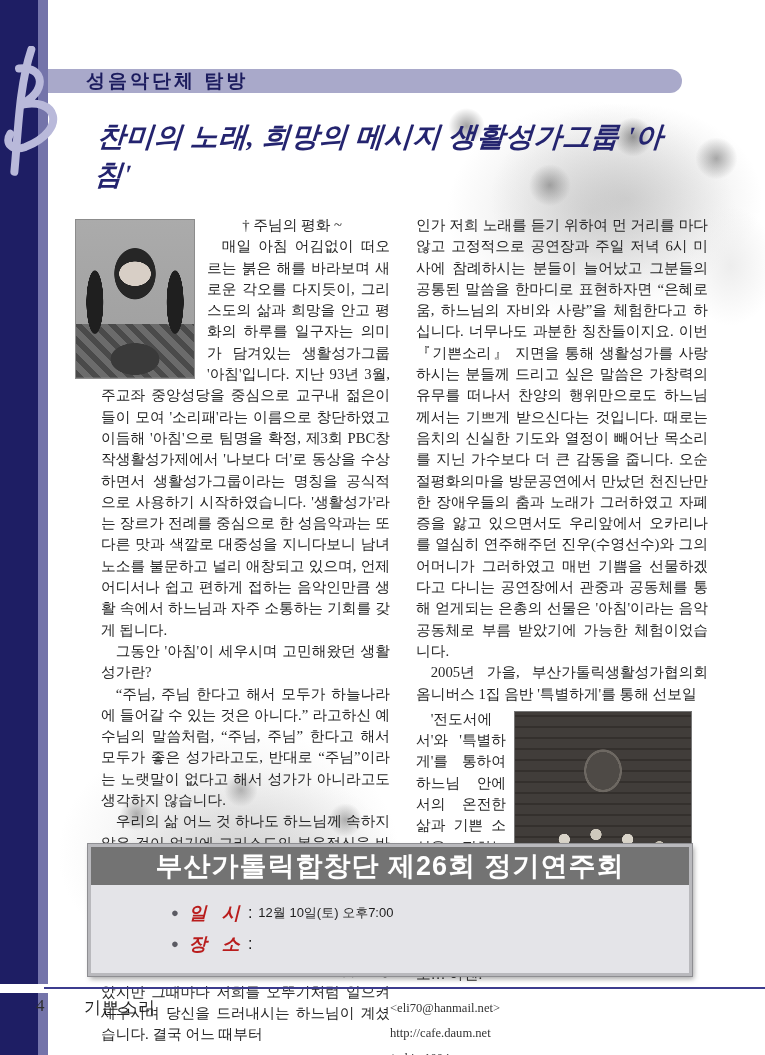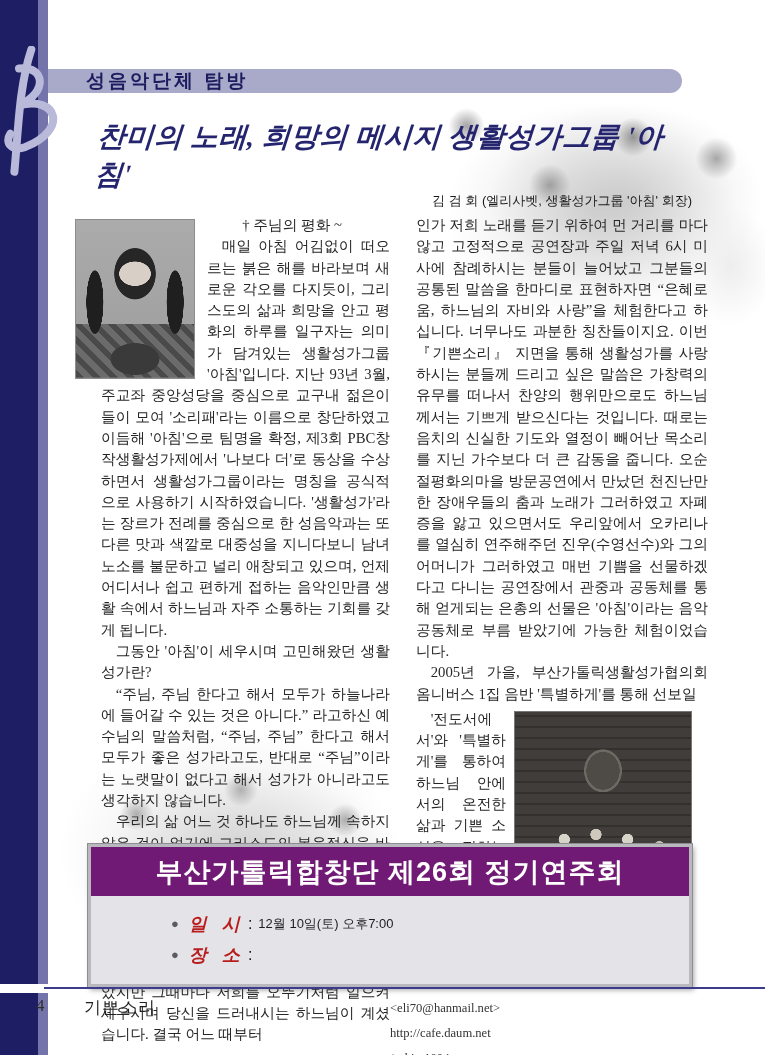--- a/index.html
+++ b/index.html
@@ -114,7 +114,6 @@
   <div class="fade-bl"></div>
 
   <div class="art-title">찬미의 노래, 희망의 메시지 생활성가그룹 '아침'</div>
-  <div class="byline">김 검 회 (엘리사벳, 생활성가그룹 '아침' 회장)</div>
 
   <div class="col col-left">
     <div class="photo-portrait"></div>

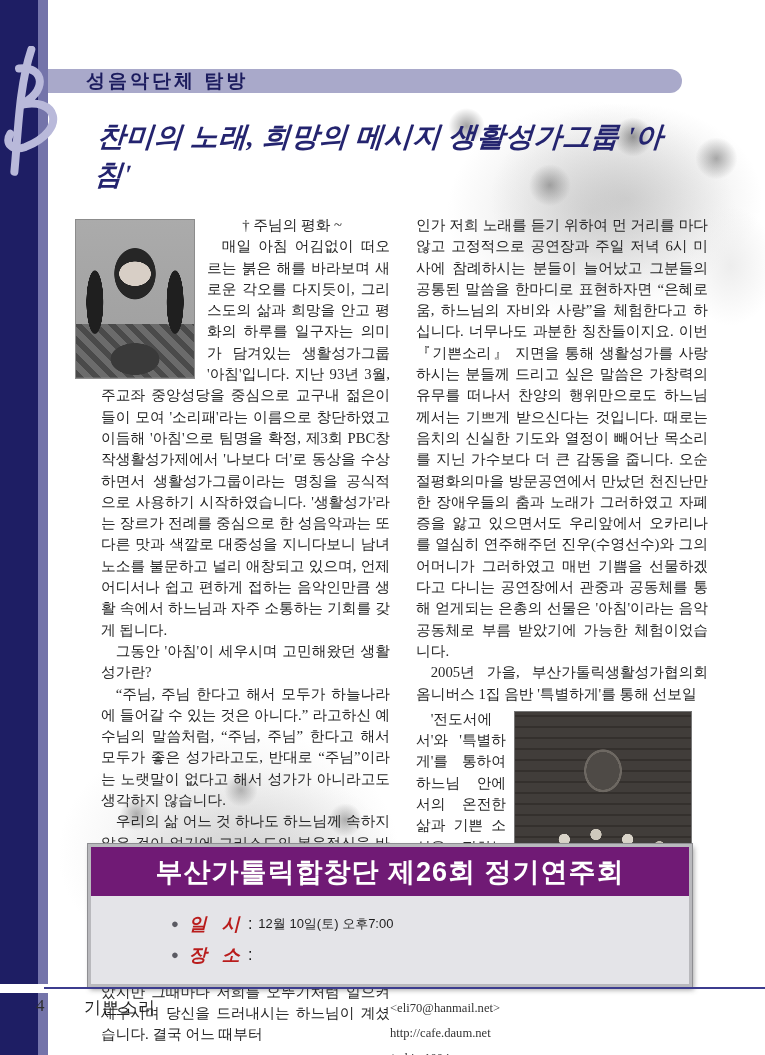--- a/index.html
+++ b/index.html
@@ -77,7 +77,7 @@
   
   .banner{position:absolute;left:88px;top:844px;width:598px;border:3px solid #b9b9bd;
           outline:1px solid #8e8e92;box-shadow:2px 3px 5px rgba(60,60,60,.45);}
-  .banner-head{height:49px;background:#701a75;display:flex;align-items:center;justify-content:center;}
+  .banner-head{height:38px;background:#737373;display:flex;align-items:center;justify-content:center;}
   .banner-head span{font-family:"Liberation Sans",sans-serif;font-weight:bold;font-size:27px;
                     color:#ffffff;letter-spacing:1px;}
   .banner-body{background:#e4e4e8;padding:12px 0 14px 80px;}

